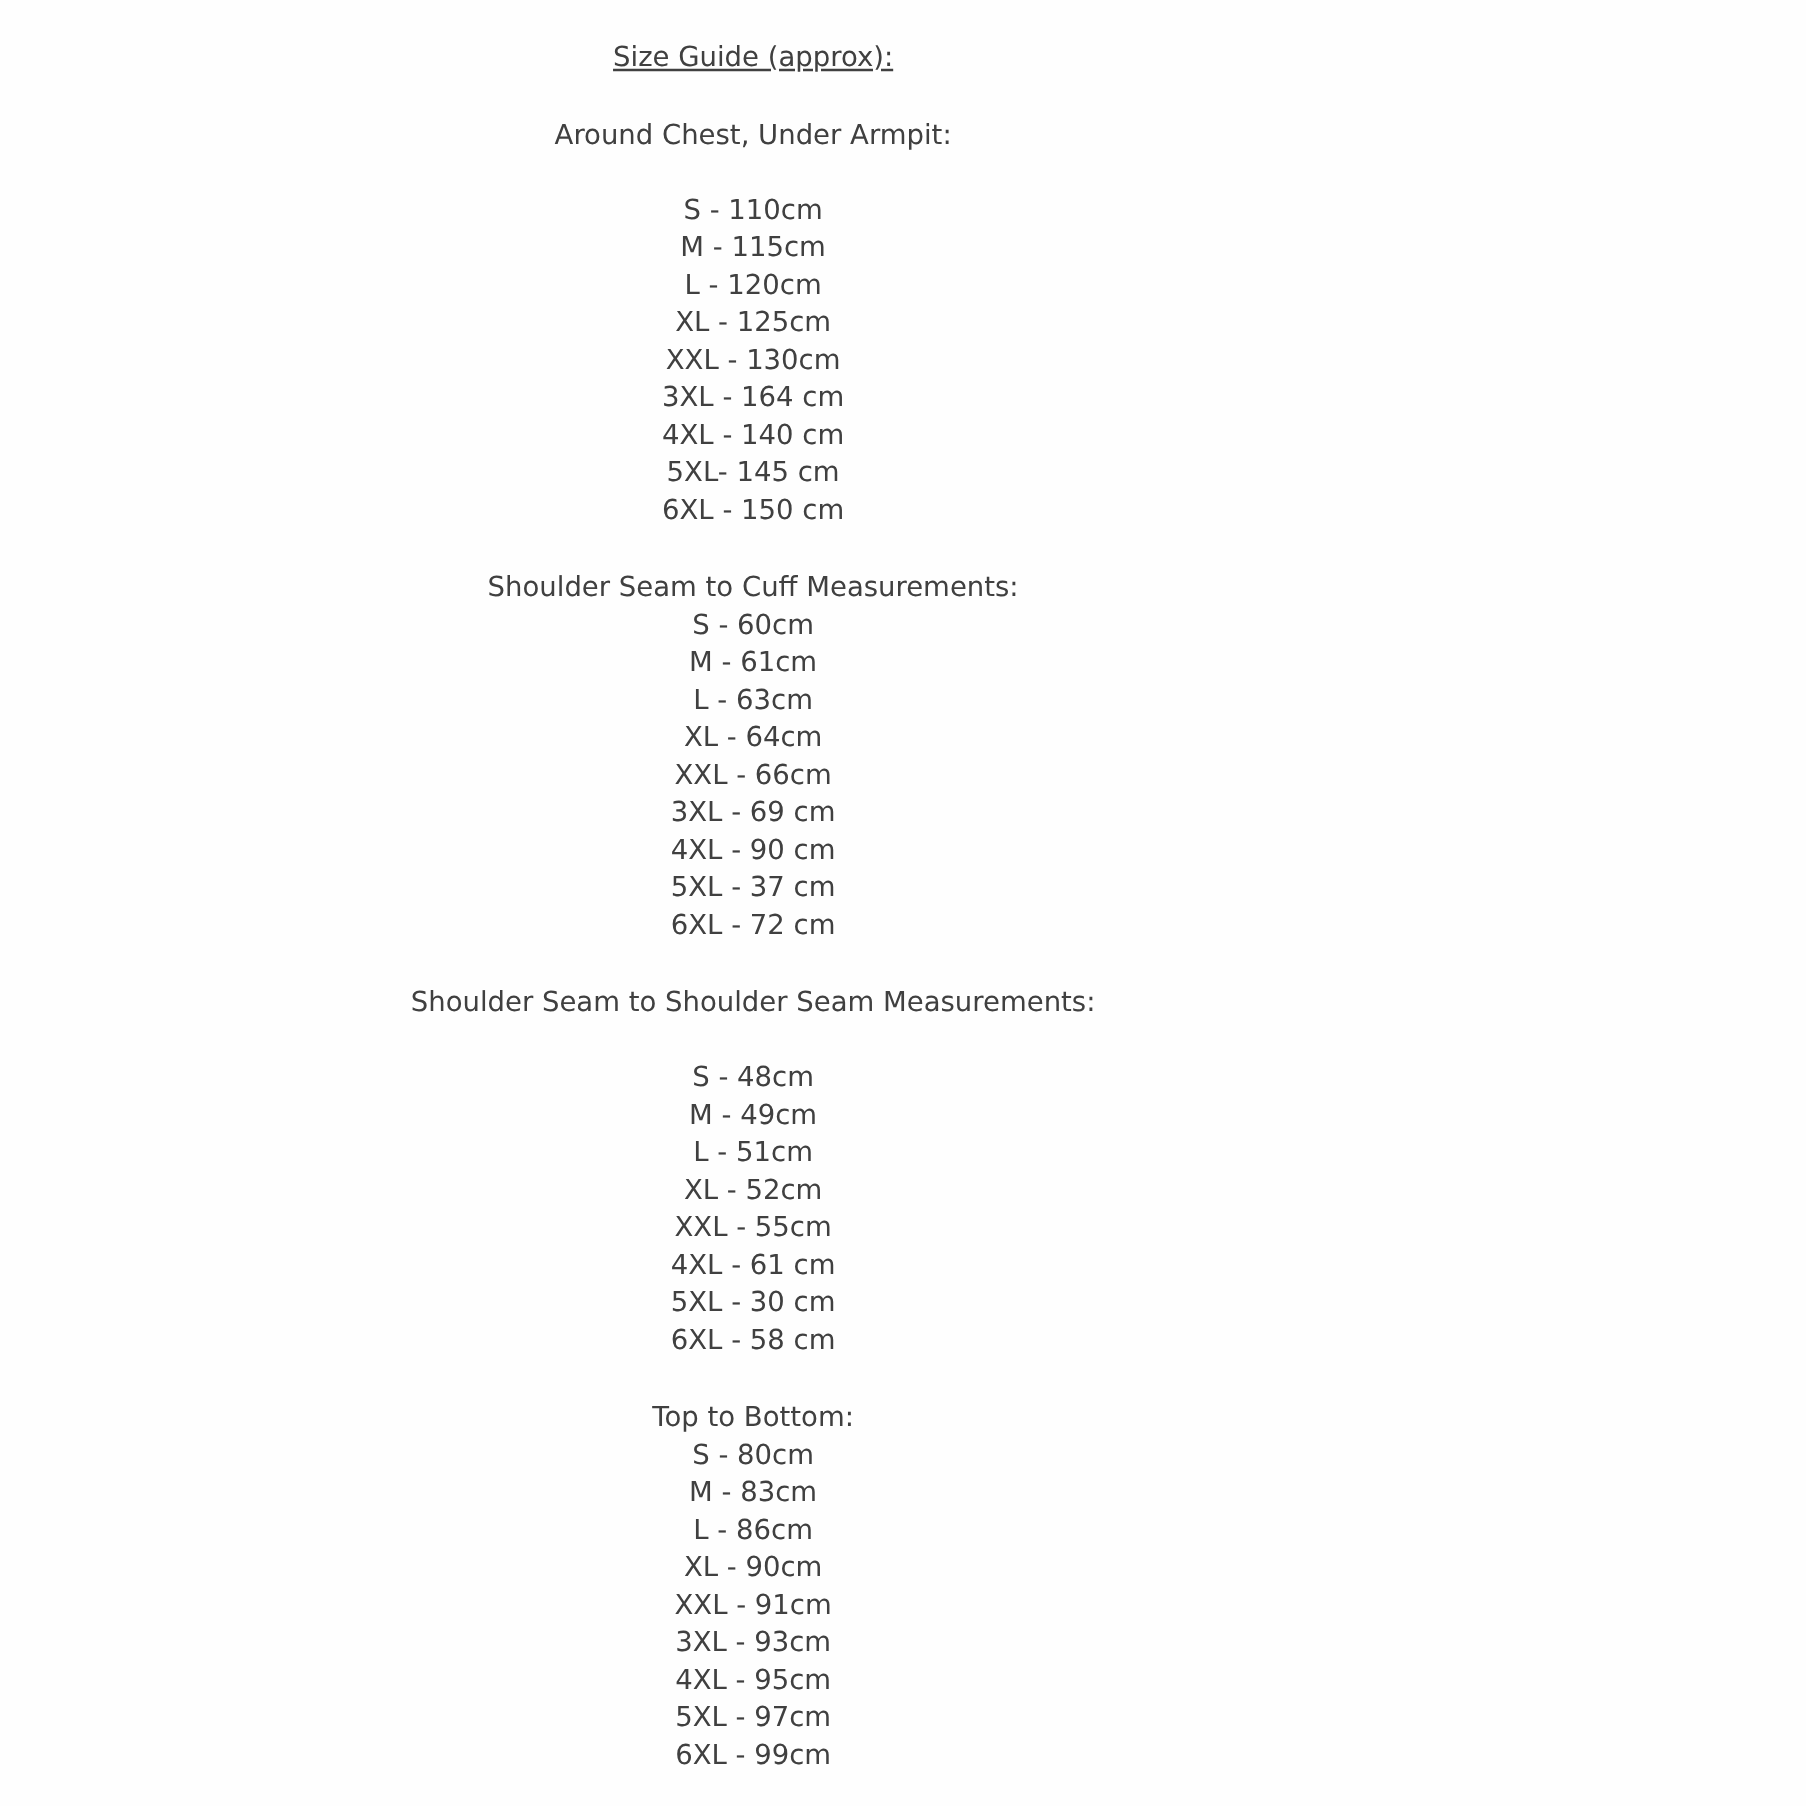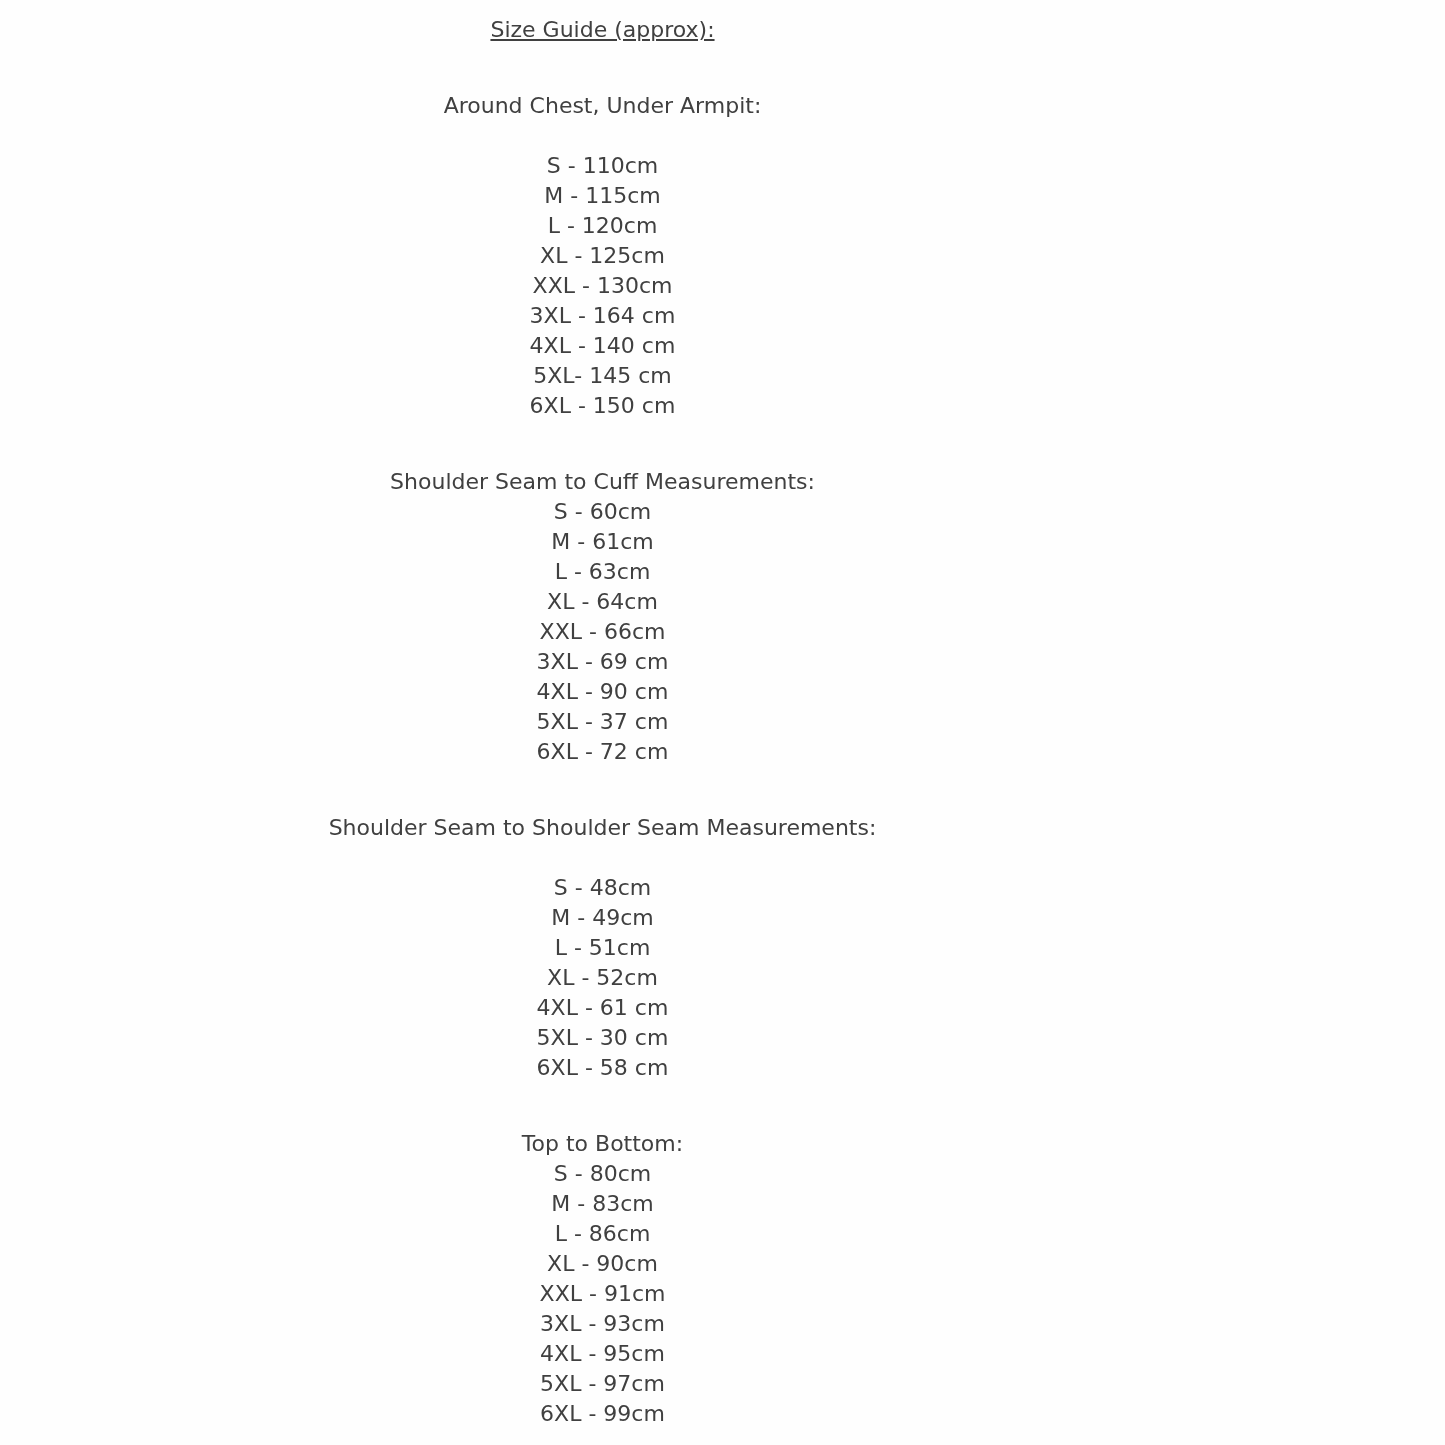--- a/index.html
+++ b/index.html
@@ -13,7 +13,7 @@
   .doc {
     box-sizing: border-box;
     width: 1205px;
-    padding-top: 15px;
+    padding-top: 32px;
     text-align: center;
     color: #404040;
     font-family: "DejaVu Sans", "Liberation Sans", sans-serif;

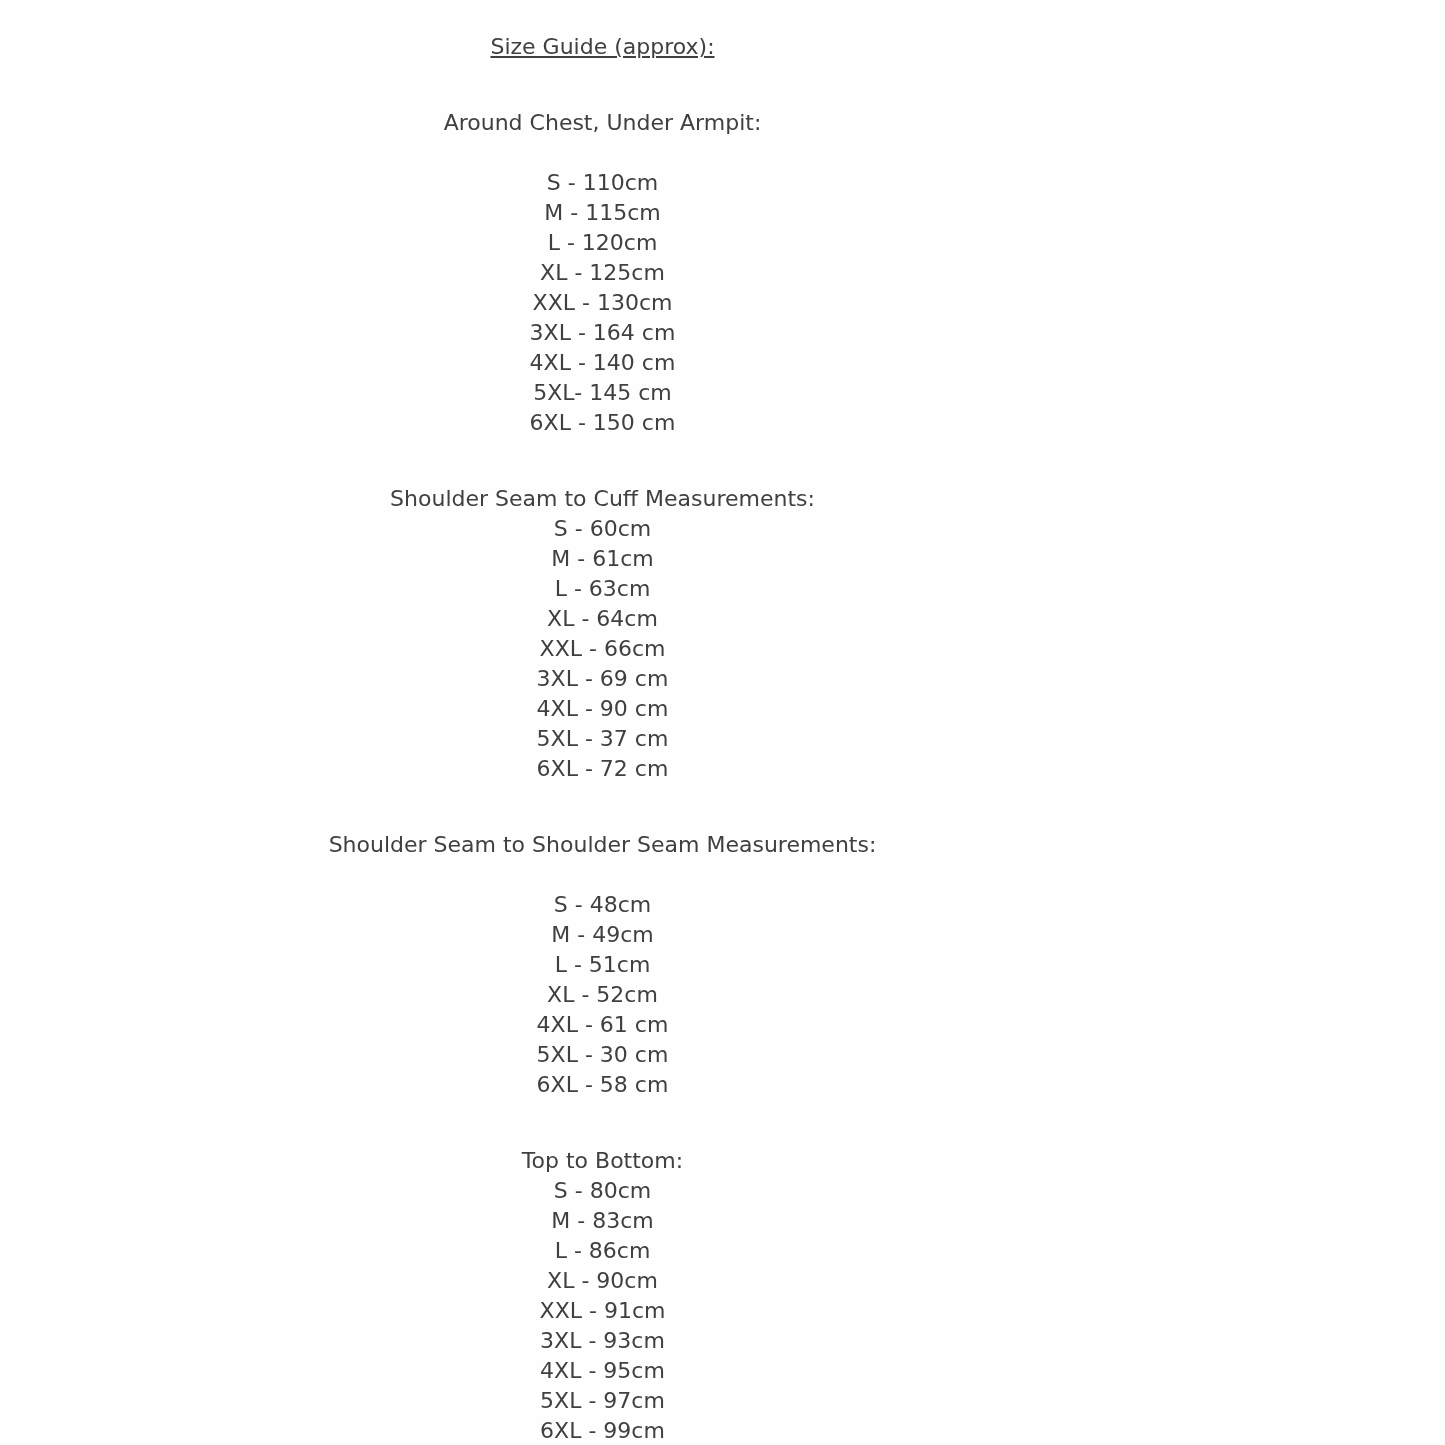--- a/index.html
+++ b/index.html
@@ -27,7 +27,7 @@
     text-decoration: underline;
   }
   .section {
-    margin-top: 46px;
+    margin-top: 32px;
   }
   .section.gap-after .items {
     margin-top: 30px;

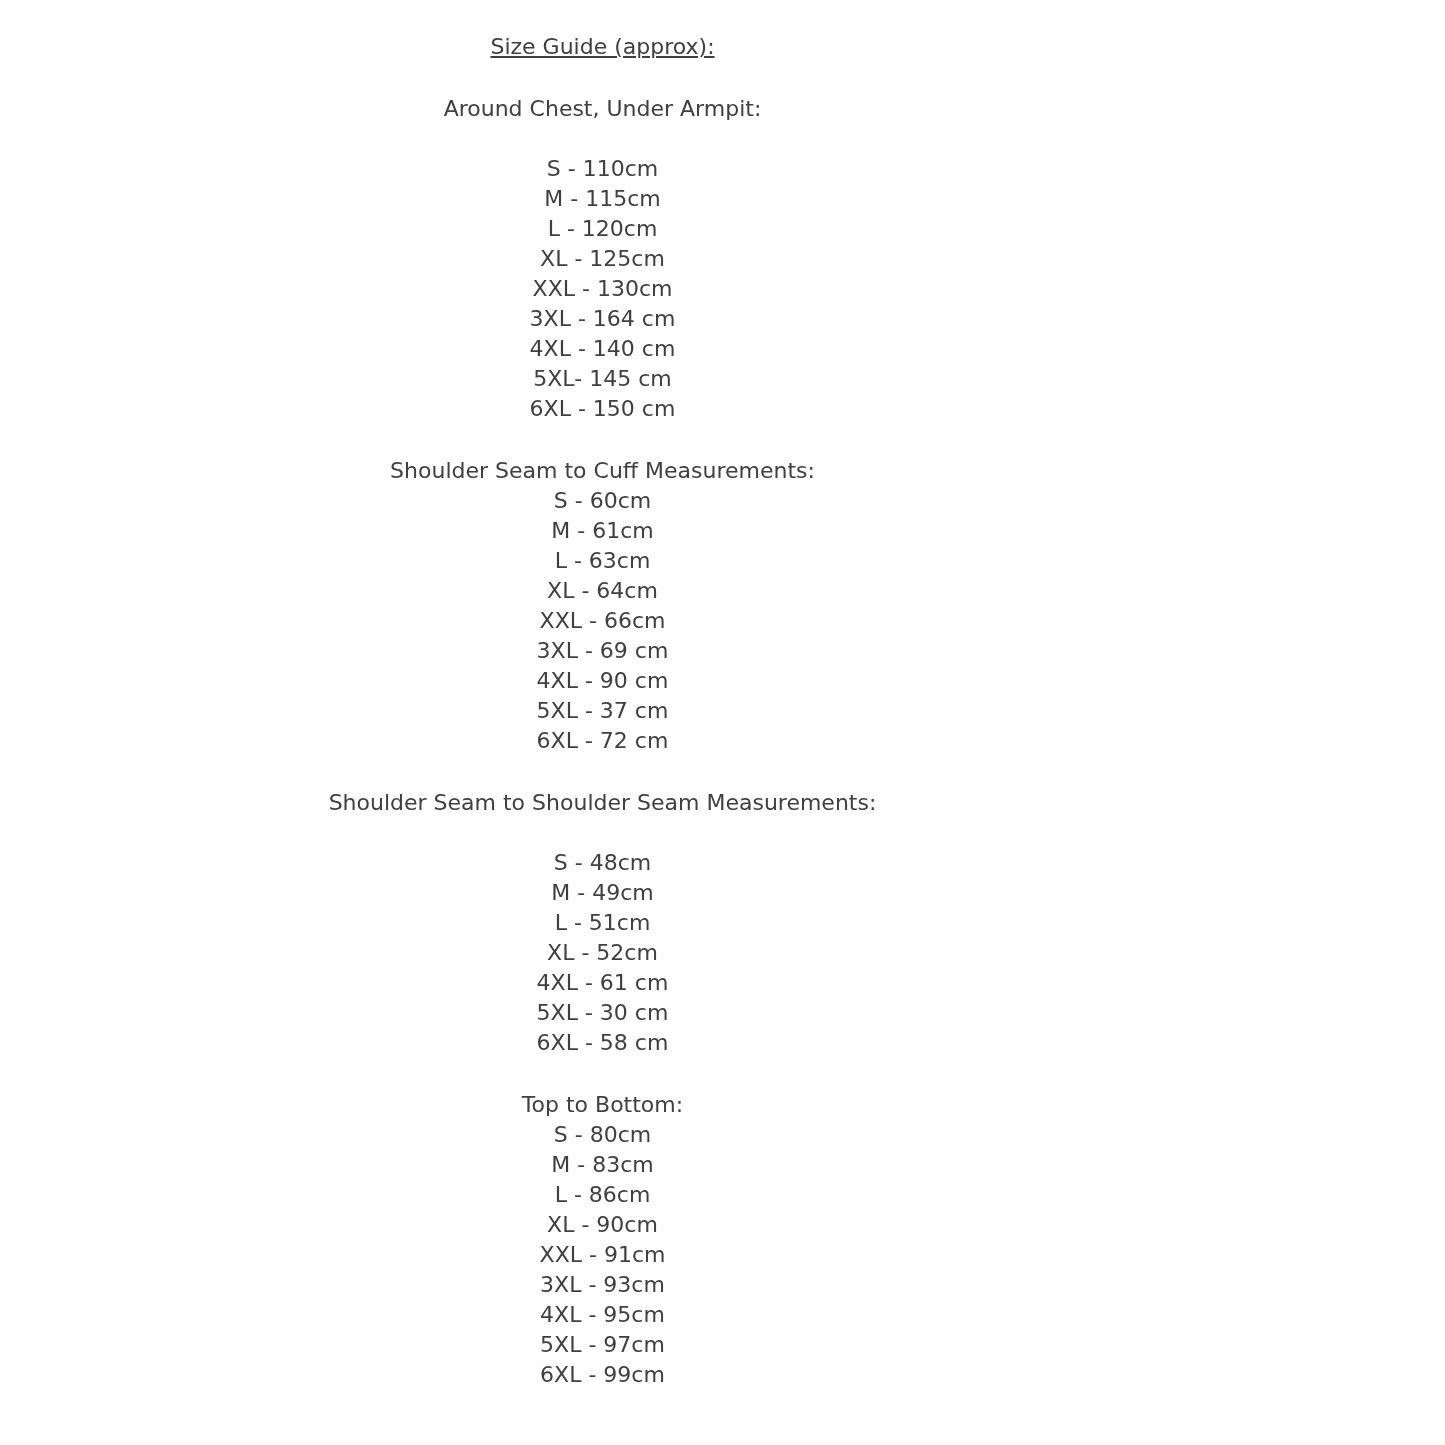--- a/index.html
+++ b/index.html
@@ -74,6 +74,7 @@
           <div class="line item">M - 49cm</div>
           <div class="line item">L - 51cm</div>
           <div class="line item">XL - 52cm</div>
+          <div class="line item">XXL - 55cm</div>
           <div class="line item">4XL - 61 cm</div>
           <div class="line item">5XL - 30 cm</div>
           <div class="line item">6XL - 58 cm</div>

